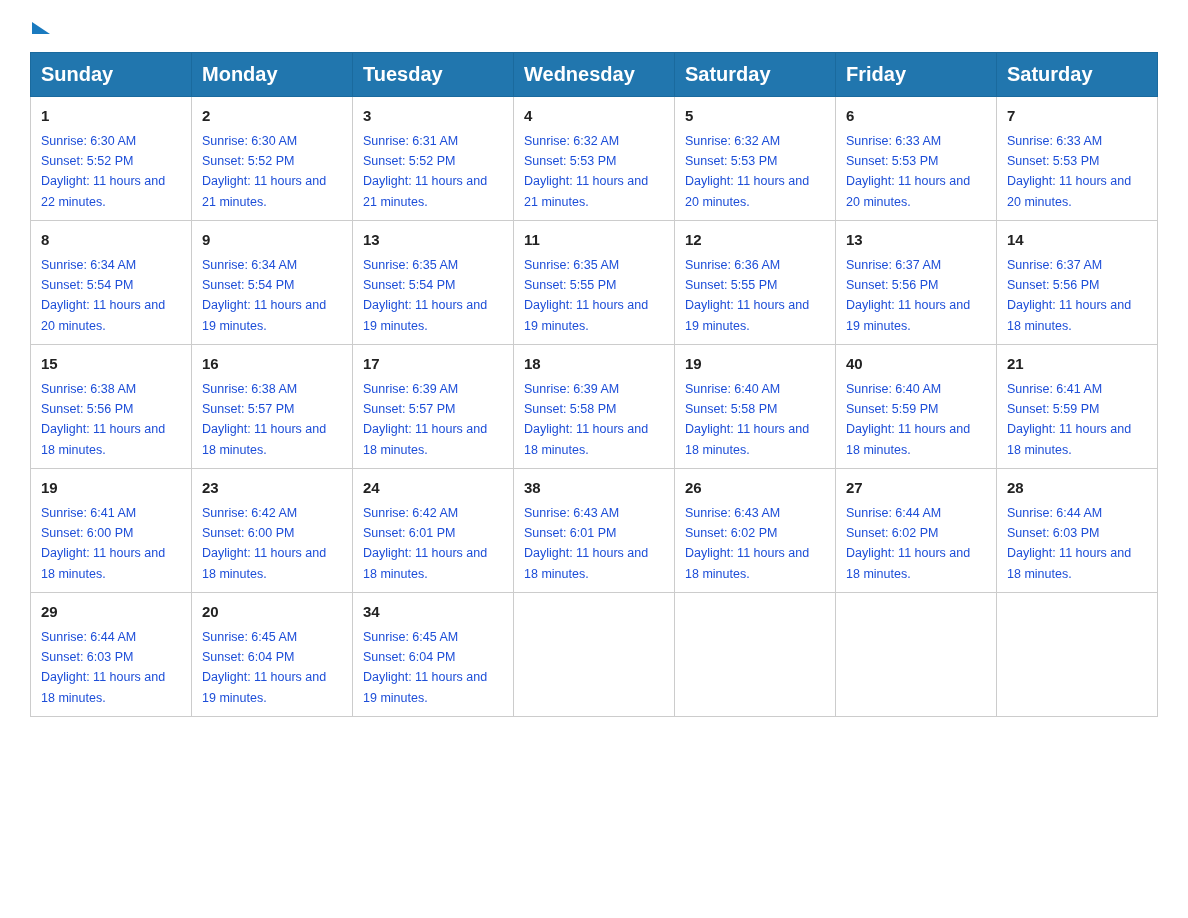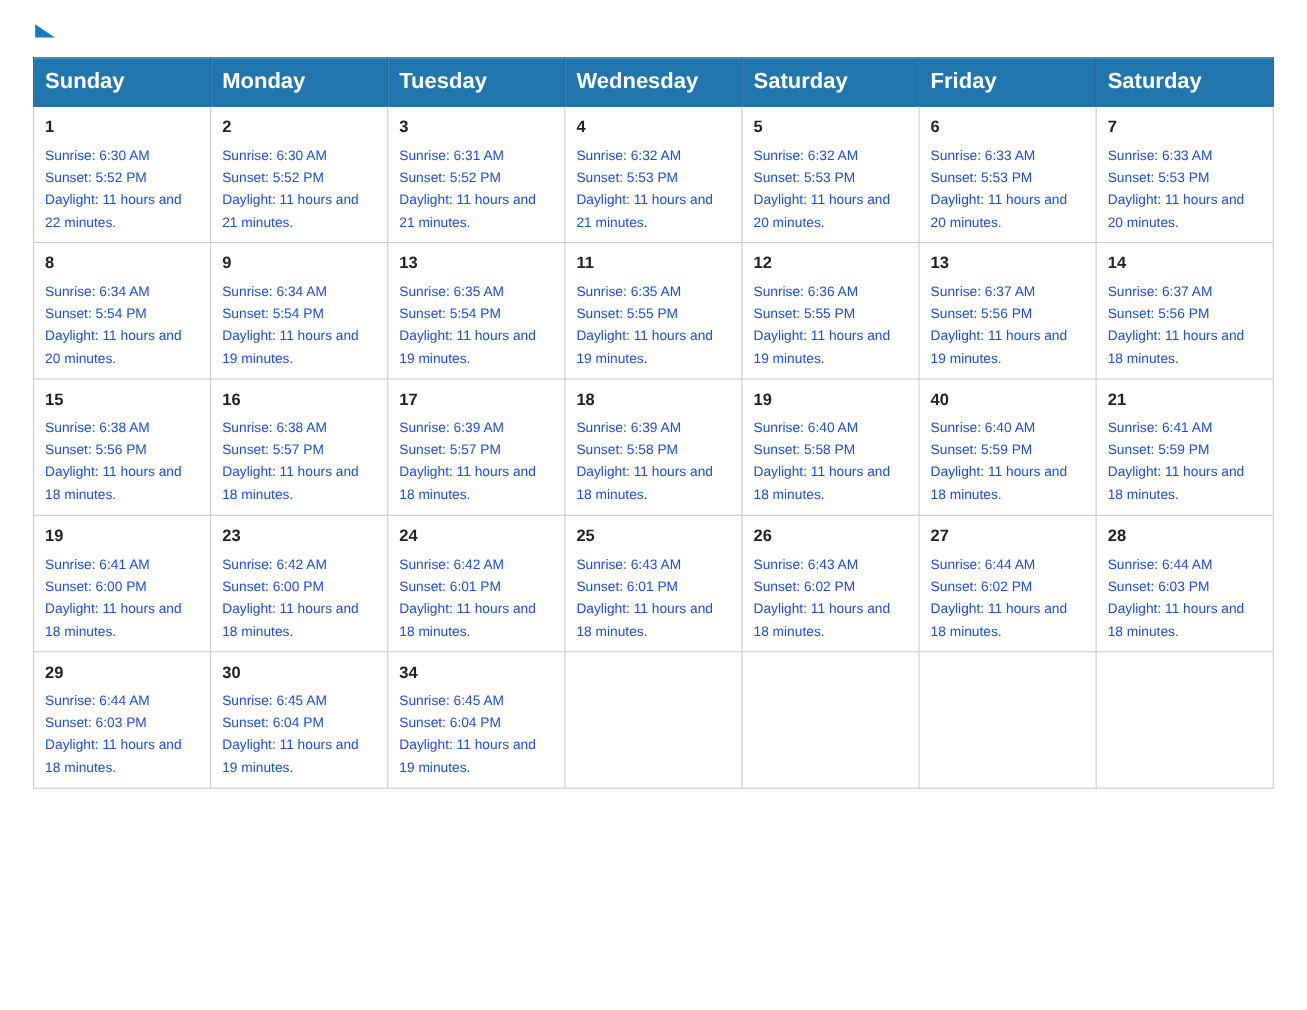--- a/index.html
+++ b/index.html
@@ -167,7 +167,7 @@
         <td><span class="day-number">19</span><span class="day-info">Sunrise: 6:41 AM<br>Sunset: 6:00 PM<br>Daylight: 11 hours and 18 minutes.</span></td>
         <td><span class="day-number">23</span><span class="day-info">Sunrise: 6:42 AM<br>Sunset: 6:00 PM<br>Daylight: 11 hours and 18 minutes.</span></td>
         <td><span class="day-number">24</span><span class="day-info">Sunrise: 6:42 AM<br>Sunset: 6:01 PM<br>Daylight: 11 hours and 18 minutes.</span></td>
-        <td><span class="day-number">25</span><span class="day-info">Sunrise: 6:43 AM<br>Sunset: 6:01 PM<br>Daylight: 11 hours and 18 minutes.</span></td>
+        <td><span class="day-number">38</span><span class="day-info">Sunrise: 6:43 AM<br>Sunset: 6:01 PM<br>Daylight: 11 hours and 18 minutes.</span></td>
         <td><span class="day-number">26</span><span class="day-info">Sunrise: 6:43 AM<br>Sunset: 6:02 PM<br>Daylight: 11 hours and 18 minutes.</span></td>
         <td><span class="day-number">27</span><span class="day-info">Sunrise: 6:44 AM<br>Sunset: 6:02 PM<br>Daylight: 11 hours and 18 minutes.</span></td>
         <td><span class="day-number">28</span><span class="day-info">Sunrise: 6:44 AM<br>Sunset: 6:03 PM<br>Daylight: 11 hours and 18 minutes.</span></td>

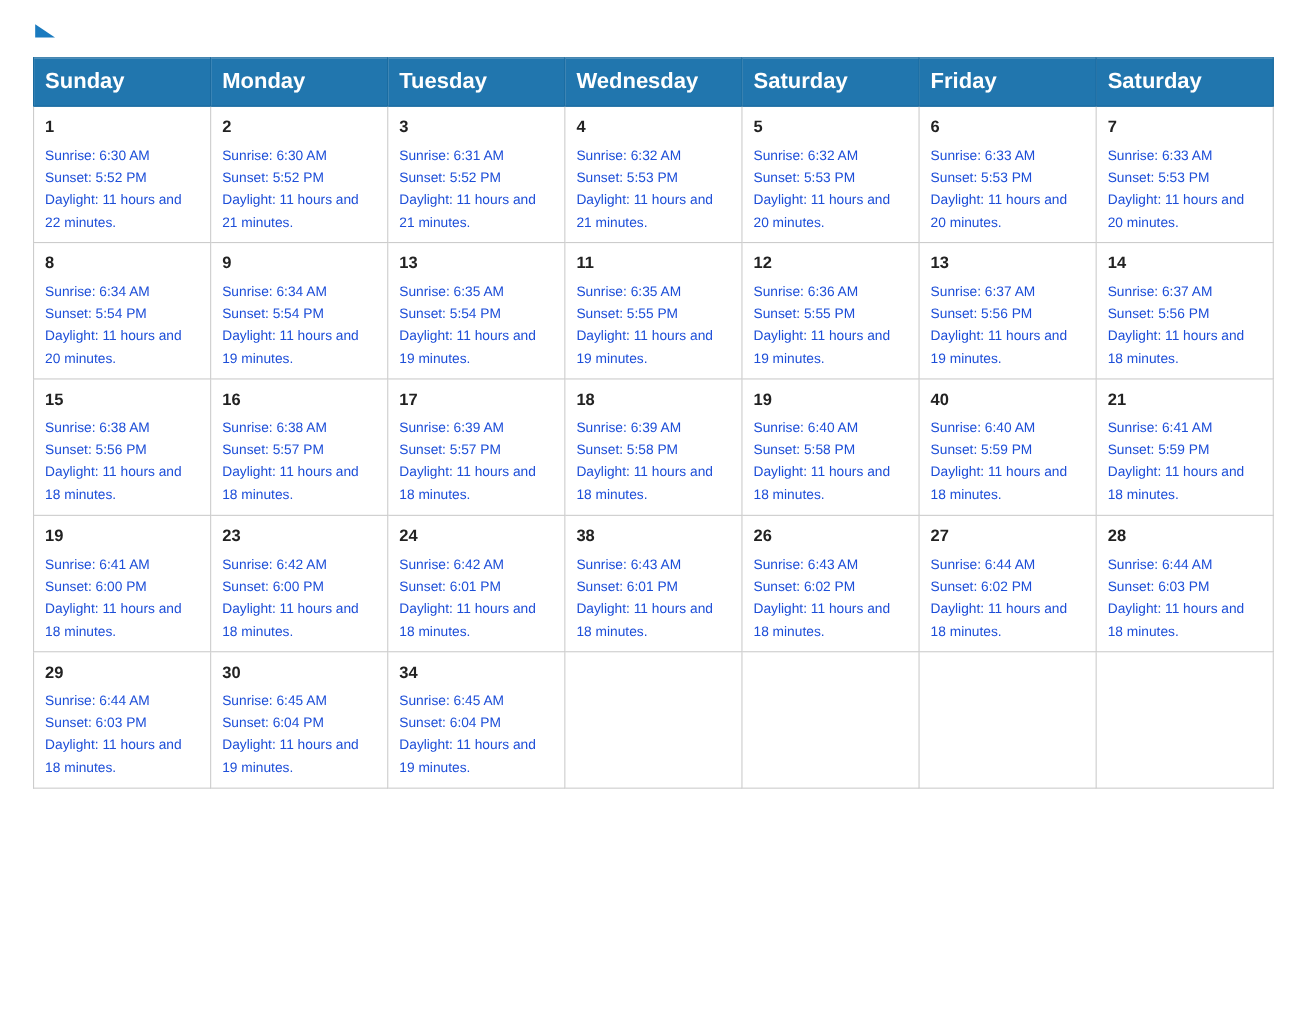--- a/index.html
+++ b/index.html
@@ -174,7 +174,7 @@
       </tr>
       <tr>
         <td><span class="day-number">29</span><span class="day-info">Sunrise: 6:44 AM<br>Sunset: 6:03 PM<br>Daylight: 11 hours and 18 minutes.</span></td>
-        <td><span class="day-number">30</span><span class="day-info">Sunrise: 6:45 AM<br>Sunset: 6:04 PM<br>Daylight: 11 hours and 19 minutes.</span></td>
+        <td><span class="day-number">20</span><span class="day-info">Sunrise: 6:45 AM<br>Sunset: 6:04 PM<br>Daylight: 11 hours and 19 minutes.</span></td>
         <td><span class="day-number">34</span><span class="day-info">Sunrise: 6:45 AM<br>Sunset: 6:04 PM<br>Daylight: 11 hours and 19 minutes.</span></td>
         <td class="empty-cell"></td>
         <td class="empty-cell"></td>

